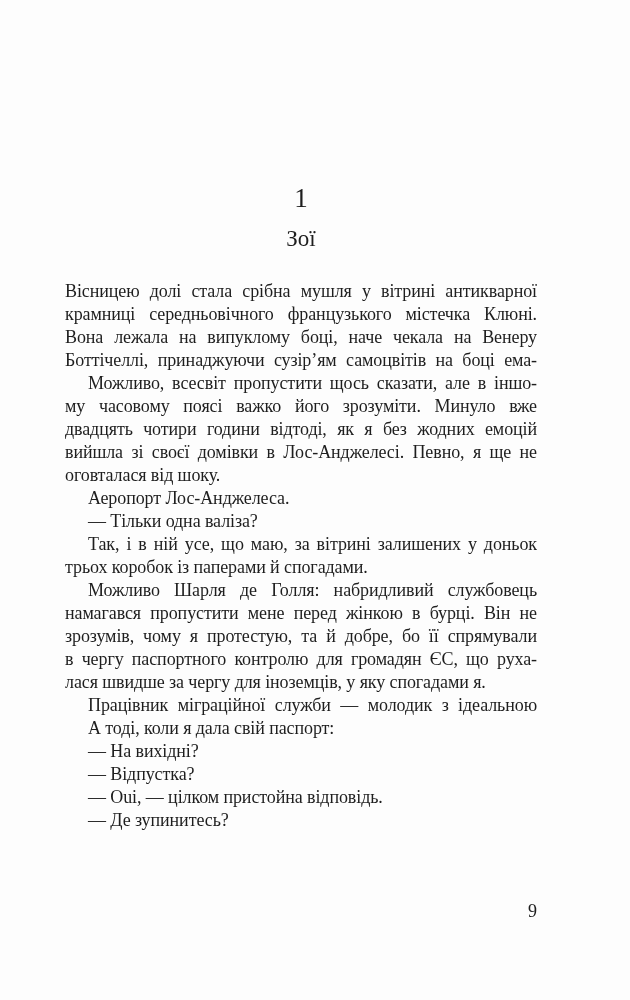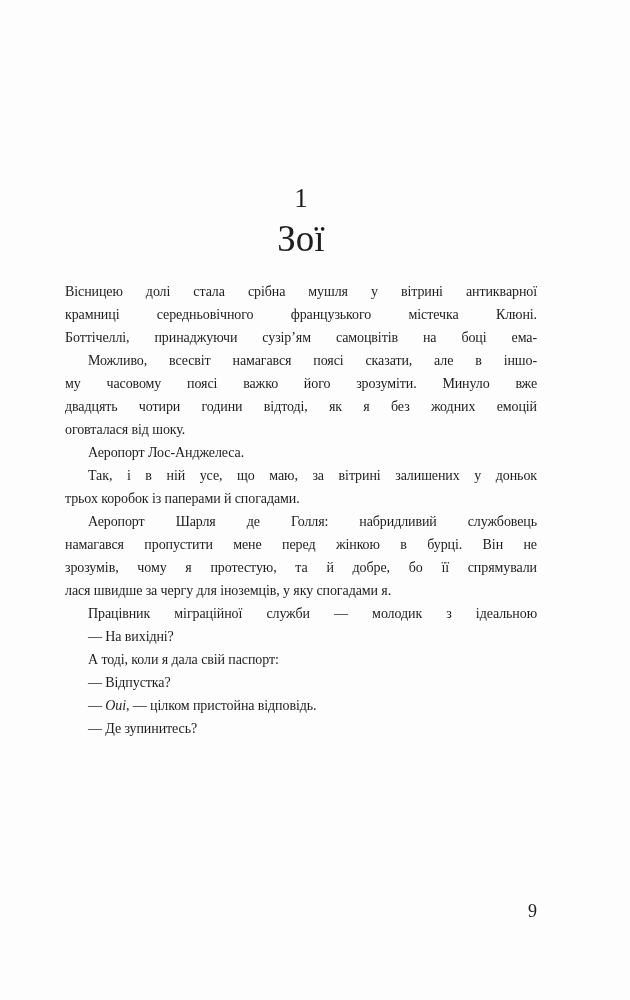--- a/index.html
+++ b/index.html
@@ -30,7 +30,7 @@
     left: 65px;
     width: 472px;
     text-align: center;
-    font-size: 37px;
+    font-size: 23px;
     line-height: 38px;
   }
   .text-block {

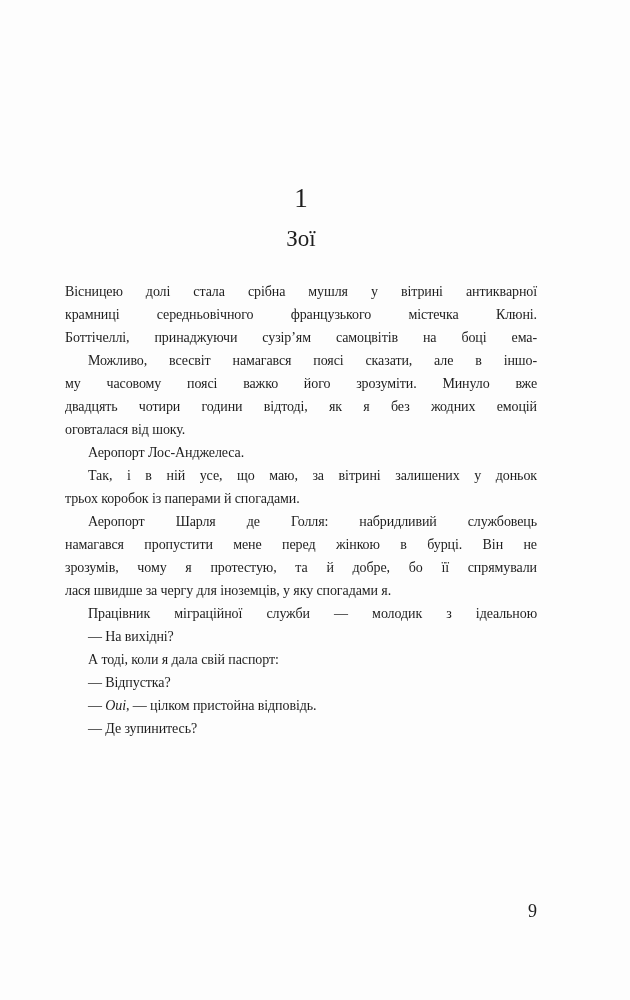--- a/index.html
+++ b/index.html
@@ -42,7 +42,7 @@
   .line {
     height: 23px;
     line-height: 23px;
-    font-size: 14px;
+    font-size: 18px;
     letter-spacing: -0.1px;
     white-space: nowrap;
     overflow: visible;

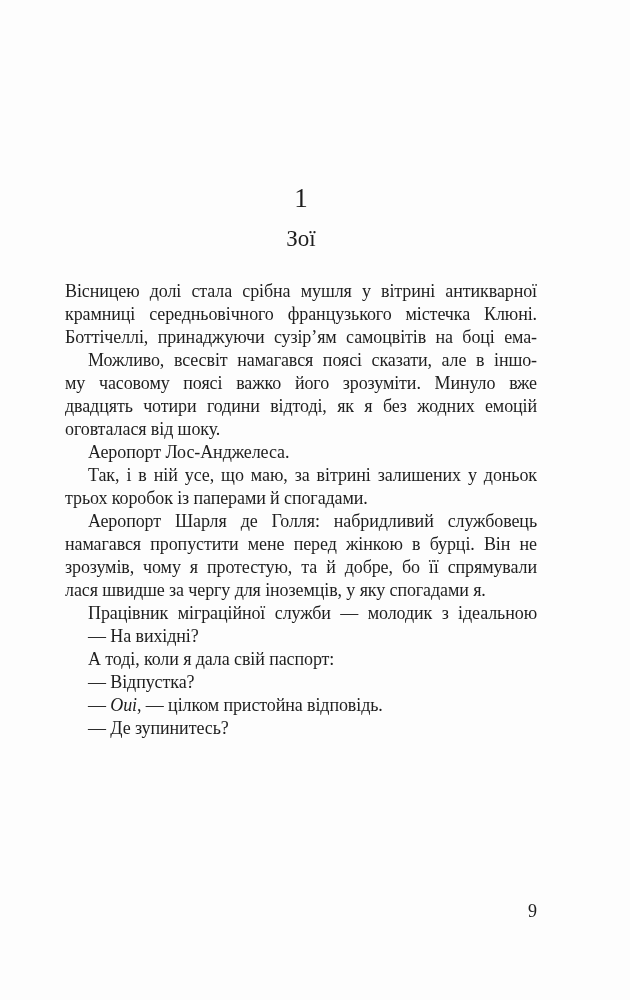--- a/index.html
+++ b/index.html
@@ -83,6 +83,7 @@
   <div class="text-block" id="text-block">
       <div class="line just">Вісницею долі стала срібна мушля у вітрині антикварної</div>
       <div class="line just">крамниці середньовічного французького містечка Клюні.</div>
+      <div class="line just">Вона лежала на випуклому боці, наче чекала на Венеру</div>
       <div class="line just">Боттічеллі, принаджуючи сузір’ям самоцвітів на боці ема-</div>
       <div class="line just indent">Можливо, всесвіт намагався поясі сказати, але в іншо-</div>
       <div class="line just">му часовому поясі важко його зрозуміти. Минуло вже</div>

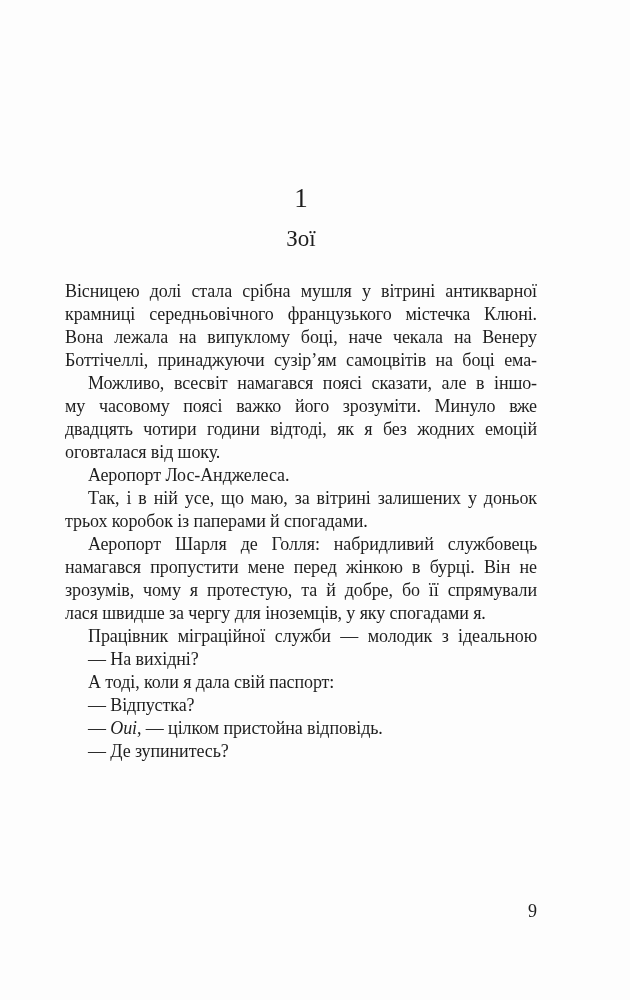--- a/index.html
+++ b/index.html
@@ -85,7 +85,7 @@
       <div class="line just">крамниці середньовічного французького містечка Клюні.</div>
       <div class="line just">Вона лежала на випуклому боці, наче чекала на Венеру</div>
       <div class="line just">Боттічеллі, принаджуючи сузір’ям самоцвітів на боці ема-</div>
-      <div class="line just indent">Можливо, всесвіт намагався поясі сказати, але в іншо-</div>
+      <div class="line just indent">Можливо, всесвіт пропустити щось сказати, але в іншо-</div>
       <div class="line just">му часовому поясі важко його зрозуміти. Минуло вже</div>
       <div class="line just">двадцять чотири години відтоді, як я без жодних емоцій</div>
       <div class="line">оговталася від шоку.</div>

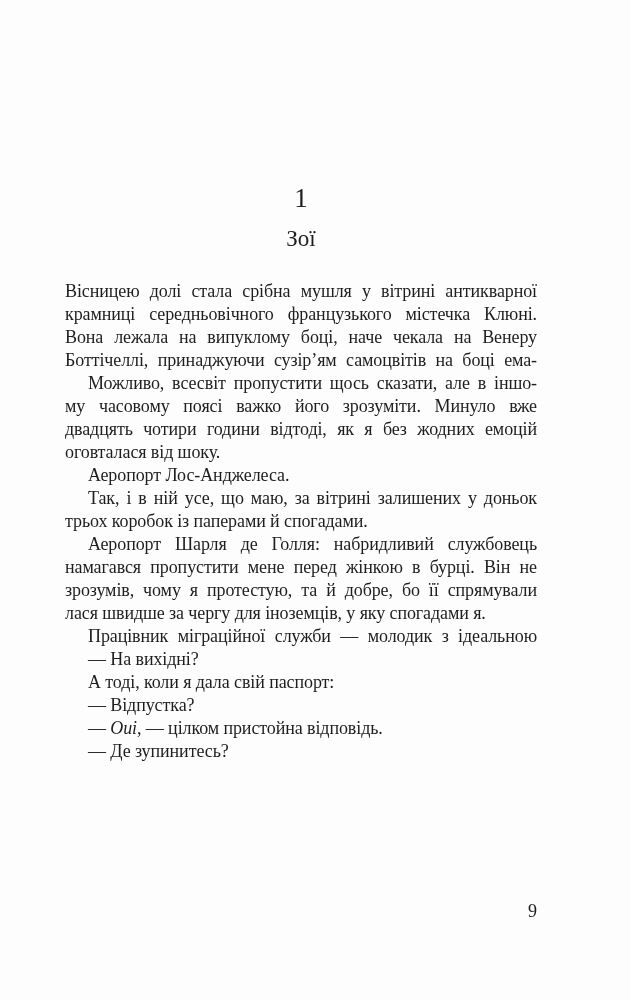--- a/index.html
+++ b/index.html
@@ -88,6 +88,7 @@
       <div class="line just indent">Можливо, всесвіт пропустити щось сказати, але в іншо-</div>
       <div class="line just">му часовому поясі важко його зрозуміти. Минуло вже</div>
       <div class="line just">двадцять чотири години відтоді, як я без жодних емоцій</div>
+      <div class="line just">вийшла зі своєї домівки в Лос-Анджелесі. Певно, я ще не</div>
       <div class="line">оговталася від шоку.</div>
       <div class="line indent">Аеропорт Лос-Анджелеса.</div>
       <div class="line just indent">Так, і в ній усе, що маю, за вітрині залишених у доньок</div>

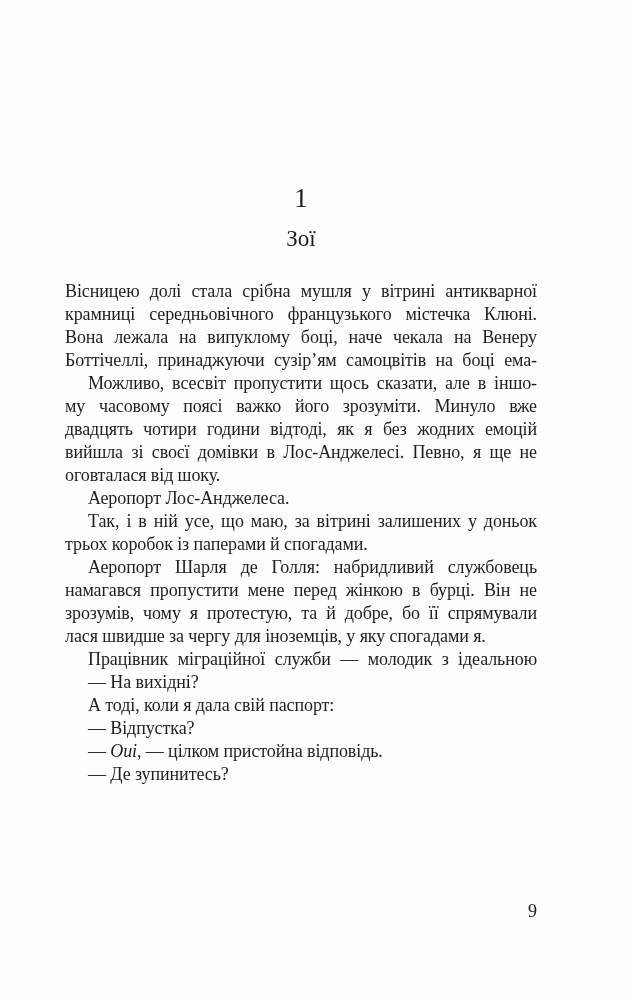--- a/index.html
+++ b/index.html
@@ -91,6 +91,7 @@
       <div class="line just">вийшла зі своєї домівки в Лос-Анджелесі. Певно, я ще не</div>
       <div class="line">оговталася від шоку.</div>
       <div class="line indent">Аеропорт Лос-Анджелеса.</div>
+      <div class="line indent">— Тільки одна валіза?</div>
       <div class="line just indent">Так, і в ній усе, що маю, за вітрині залишених у доньок</div>
       <div class="line">трьох коробок із паперами й спогадами.</div>
       <div class="line just indent">Аеропорт Шарля де Голля: набридливий службовець</div>

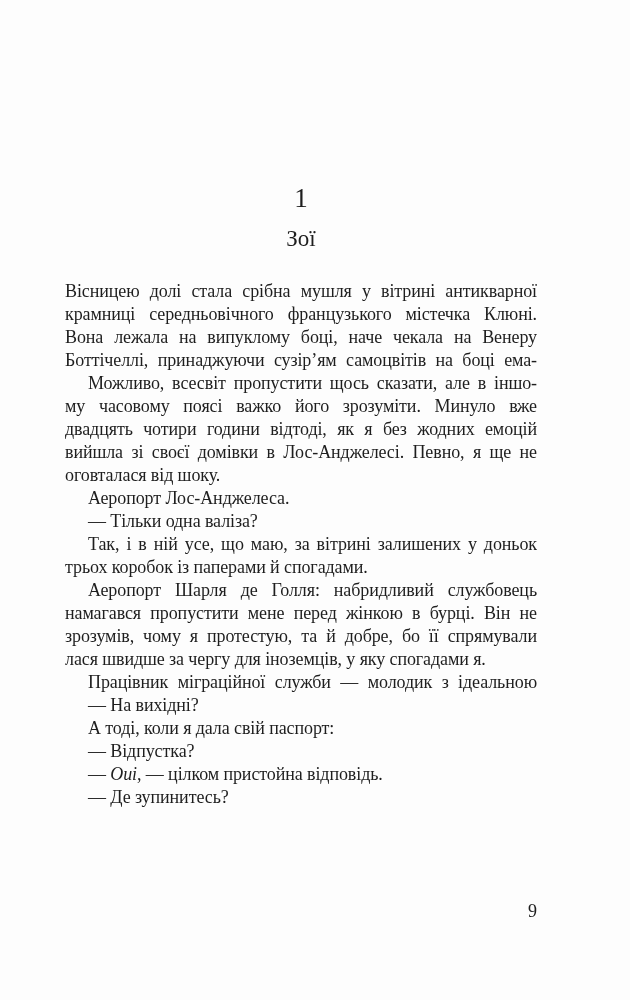--- a/index.html
+++ b/index.html
@@ -94,7 +94,7 @@
       <div class="line indent">— Тільки одна валіза?</div>
       <div class="line just indent">Так, і в ній усе, що маю, за вітрині залишених у доньок</div>
       <div class="line">трьох коробок із паперами й спогадами.</div>
-      <div class="line just indent">Аеропорт Шарля де Голля: набридливий службовець</div>
+      <div class="line just indent">Можливо Шарля де Голля: набридливий службовець</div>
       <div class="line just">намагався пропустити мене перед жінкою в бурці. Він не</div>
       <div class="line just">зрозумів, чому я протестую, та й добре, бо її спрямували</div>
       <div class="line">лася швидше за чергу для іноземців, у яку спогадами я.</div>

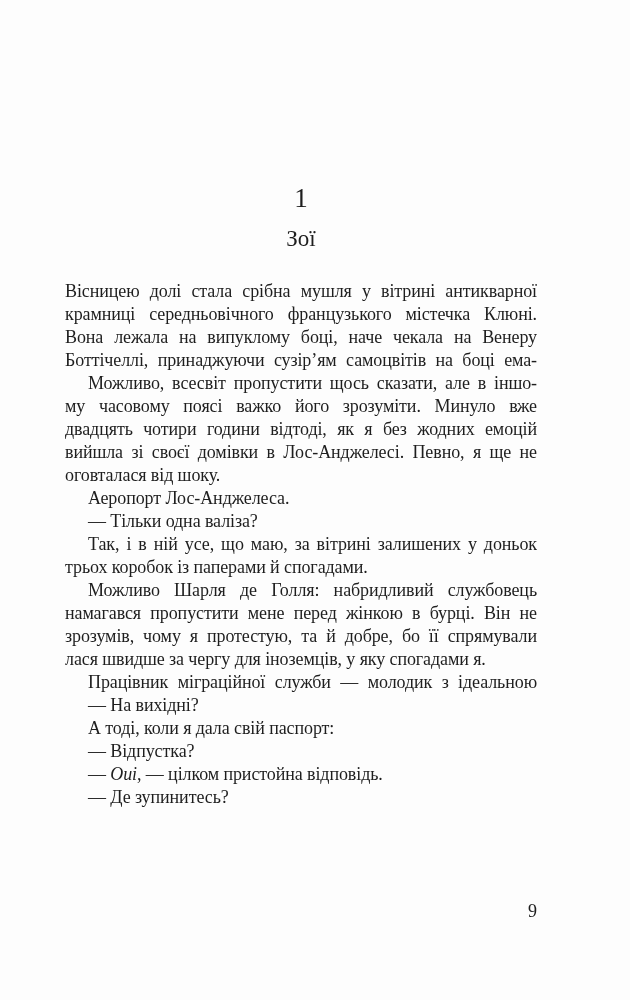--- a/index.html
+++ b/index.html
@@ -97,6 +97,7 @@
       <div class="line just indent">Можливо Шарля де Голля: набридливий службовець</div>
       <div class="line just">намагався пропустити мене перед жінкою в бурці. Він не</div>
       <div class="line just">зрозумів, чому я протестую, та й добре, бо її спрямували</div>
+      <div class="line just">в чергу паспортного контролю для громадян ЄС, що руха-</div>
       <div class="line">лася швидше за чергу для іноземців, у яку спогадами я.</div>
       <div class="line just indent">Працівник міграційної служби — молодик з ідеальною</div>
       <div class="line indent">— На вихідні?</div>

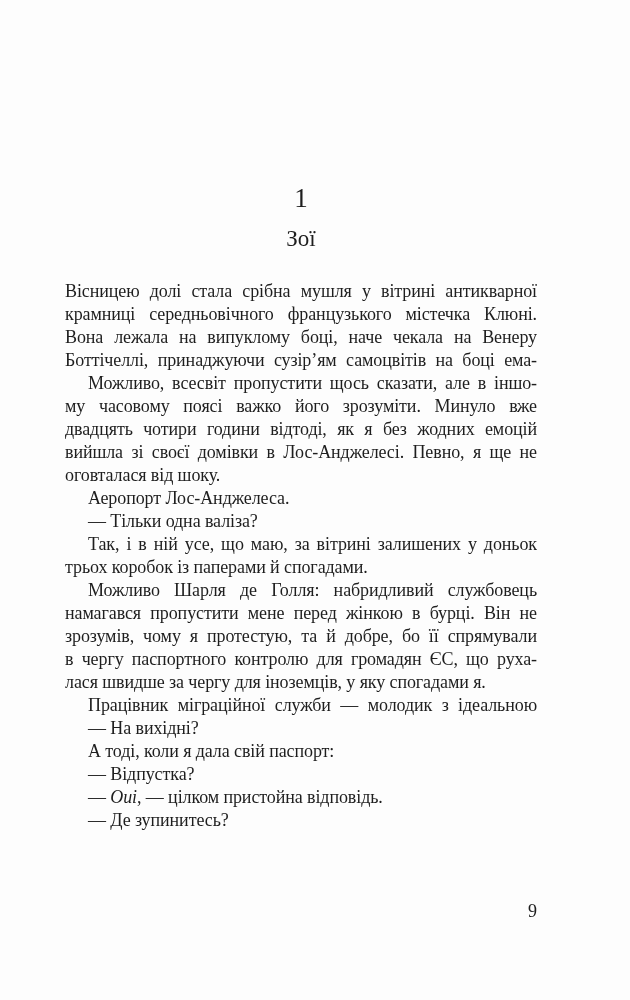--- a/index.html
+++ b/index.html
@@ -100,8 +100,8 @@
       <div class="line just">в чергу паспортного контролю для громадян ЄС, що руха-</div>
       <div class="line">лася швидше за чергу для іноземців, у яку спогадами я.</div>
       <div class="line just indent">Працівник міграційної служби — молодик з ідеальною</div>
+      <div class="line indent">А тоді, коли я дала свій паспорт:</div>
       <div class="line indent">— На вихідні?</div>
-      <div class="line indent">А тоді, коли я дала свій паспорт:</div>
       <div class="line indent">— Відпустка?</div>
       <div class="line indent"><span>— </span><span class="it">Oui</span><span>, — цілком пристойна відповідь.</span></div>
       <div class="line indent">— Де зупинитесь?</div>

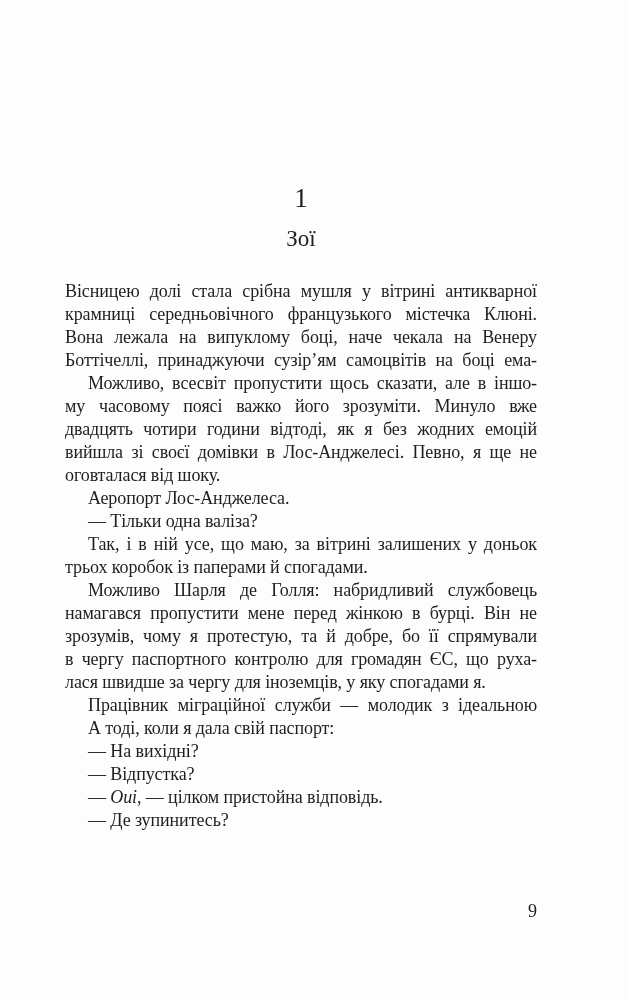--- a/index.html
+++ b/index.html
@@ -62,7 +62,6 @@
     text-indent: 23px;
   }
   .it {
-    font-style: italic;
   }
   .page-number {
     position: absolute;

